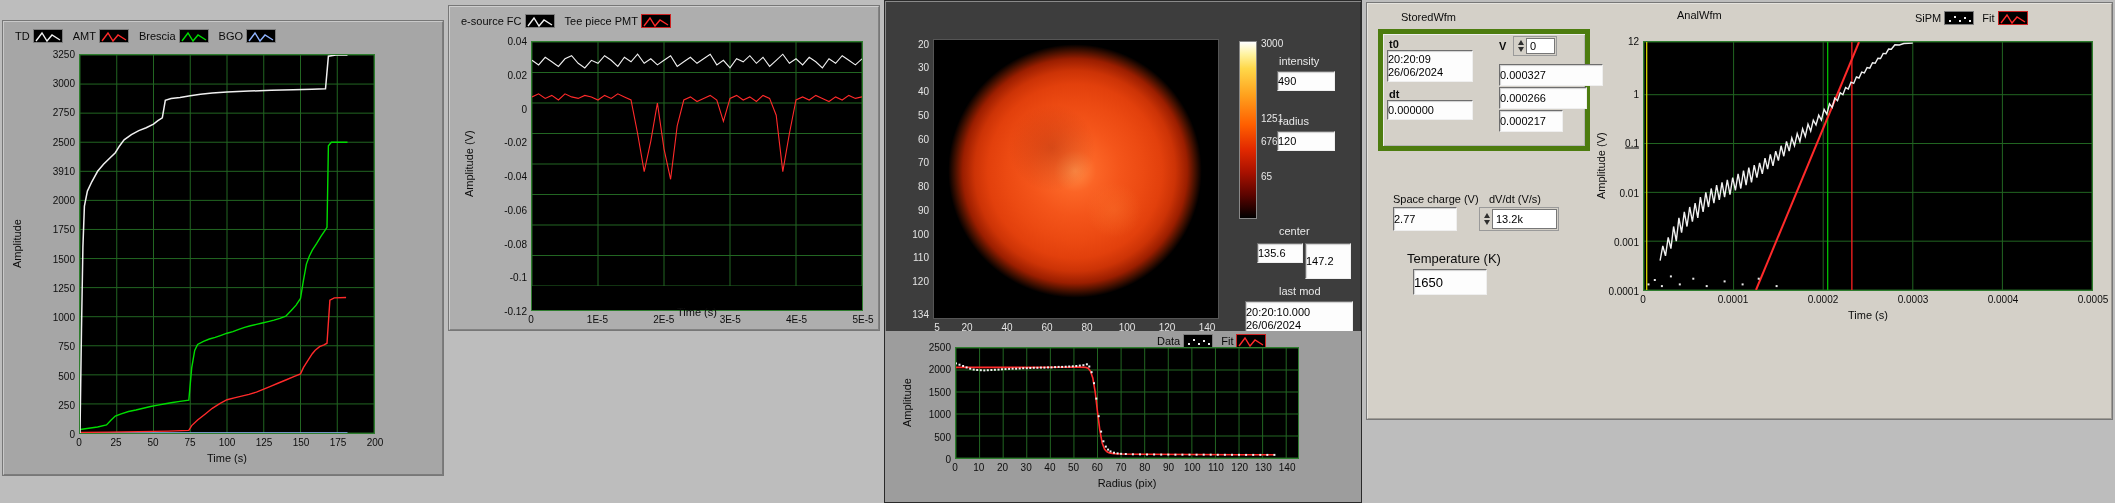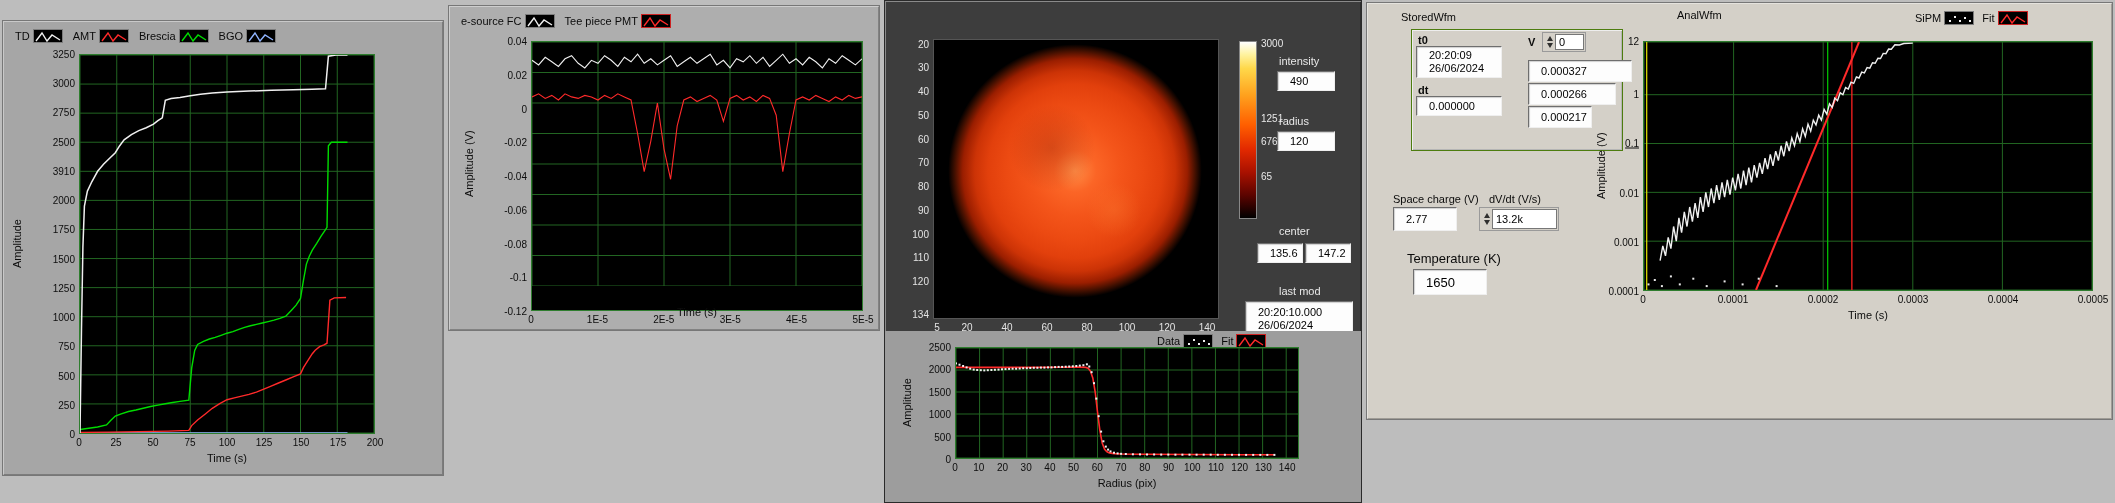--- a/index.html
+++ b/index.html
@@ -44,7 +44,7 @@
 .ramp{position:absolute;left:354px;top:40px;width:18px;height:178px;border:1px solid #888;background:linear-gradient(to bottom,#ffffff 0%,#fff3a0 7%,#ffd84a 15%,#ffa21e 30%,#ff5f00 47%,#e22900 61%,#a91100 74%,#5c0400 87%,#000 100%)}
 .ramp-labels{position:absolute;left:376px;top:40px;width:44px;height:178px}
 .ramp-labels span{position:absolute;transform:translateY(-50%);color:#e8e8e8;font-size:10px}
-.group{position:absolute;left:44px;top:26px;width:212px;height:122px;border:1px solid #4d7c0f;box-shadow:inset 1px 1px 0 #eee,inset -1px -1px 0 #b5b5b5}
+.group{position:absolute;left:11px;top:26px;width:212px;height:122px;border:5px solid #4d7c0f;box-shadow:inset 1px 1px 0 #eee,inset -1px -1px 0 #b5b5b5}
 .spin{display:inline-flex;flex-direction:column;justify-content:center;gap:2px;width:11px;flex:0 0 11px;align-items:center}
 .arr{width:0;height:0;border-left:3.5px solid transparent;border-right:3.5px solid transparent}
 .arr.up{border-bottom:5px solid #2f2f2f}

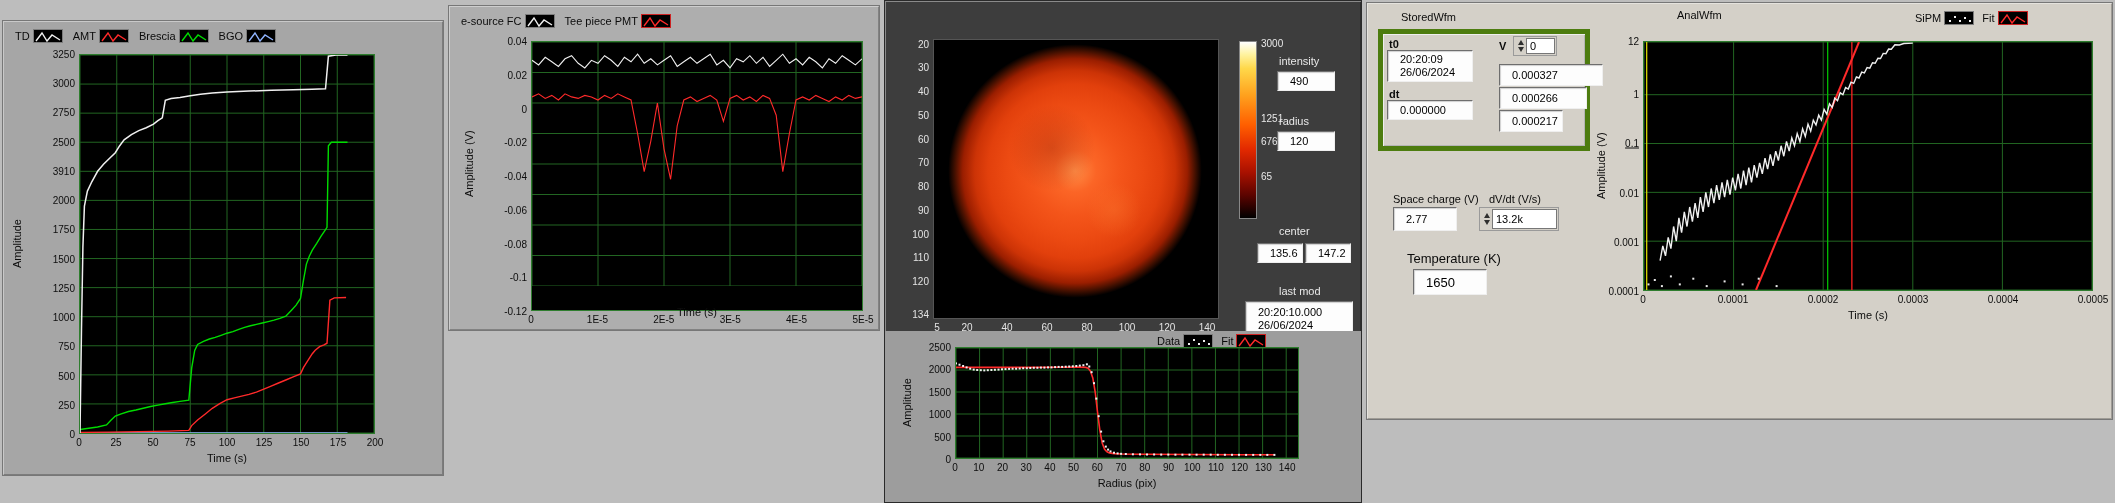--- a/index.html
+++ b/index.html
@@ -38,7 +38,7 @@
 .lbl.light{color:#e8e8e8}
 .lbl.b{font-weight:bold}
 .lbl.big{font-size:13px}
-.vbox{position:absolute;background:#fdfdfd;border:1px solid;border-color:#6e6e6e #efefef #efefef #6e6e6e;box-shadow:inset 1px 1px 1px rgba(0,0,0,.18);color:#000;display:flex;align-items:center;padding:0 12px;font-size:11px}
+.vbox{position:absolute;background:#fdfdfd;border:1px solid;border-color:#6e6e6e #efefef #efefef #6e6e6e;box-shadow:inset 1px 1px 1px rgba(0,0,0,.18);color:#000;display:flex;align-items:center;padding:0 0;font-size:11px}
 .vbox.two{flex-direction:column;align-items:flex-start;justify-content:center;line-height:13px}
 .vbox.big{font-size:13px}
 .ramp{position:absolute;left:354px;top:40px;width:18px;height:178px;border:1px solid #888;background:linear-gradient(to bottom,#ffffff 0%,#fff3a0 7%,#ffd84a 15%,#ffa21e 30%,#ff5f00 47%,#e22900 61%,#a91100 74%,#5c0400 87%,#000 100%)}

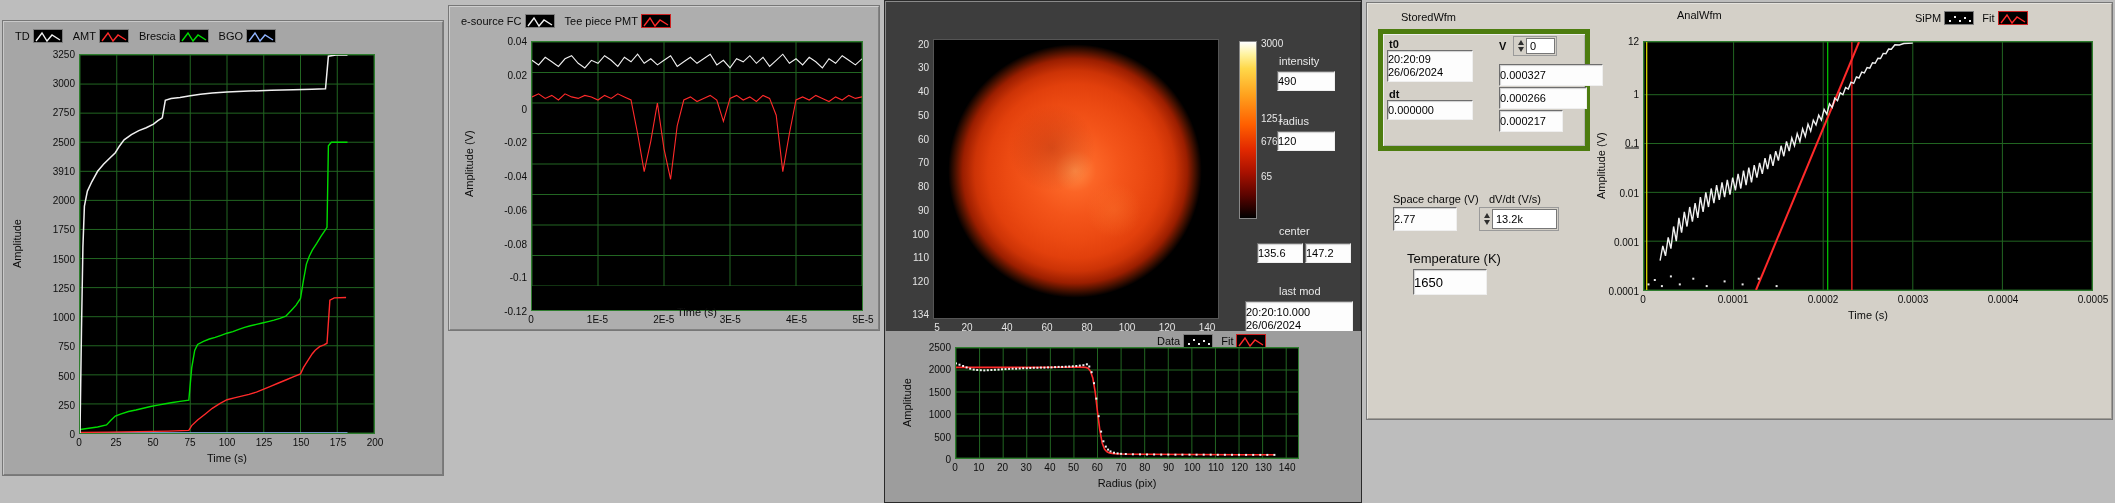--- a/index.html
+++ b/index.html
@@ -266,7 +266,7 @@
 
   <span class="lbl light" style="left:394px;top:224px">center</span>
   <div class="vbox" style="left:372px;top:242px;width:46px;height:20px">135.6</div>
-  <div class="vbox" style="left:420px;top:242px;width:46px;height:20px">147.2</div>
+  <div class="vbox" style="left:420px;top:242px;width:46px;height:36px">147.2</div>
 
   <span class="lbl light" style="left:394px;top:284px">last mod</span>
   <div class="vbox two" style="left:360px;top:300px;width:108px;height:36px">

